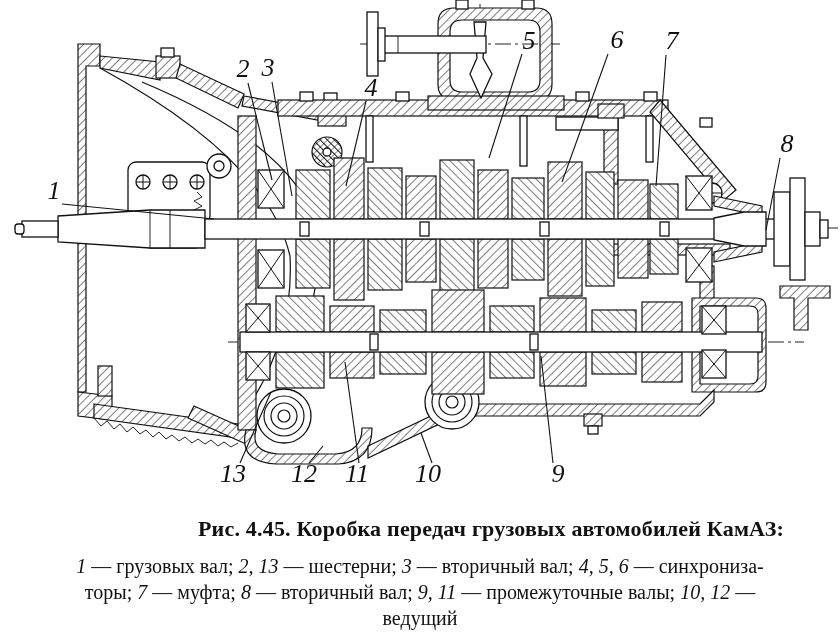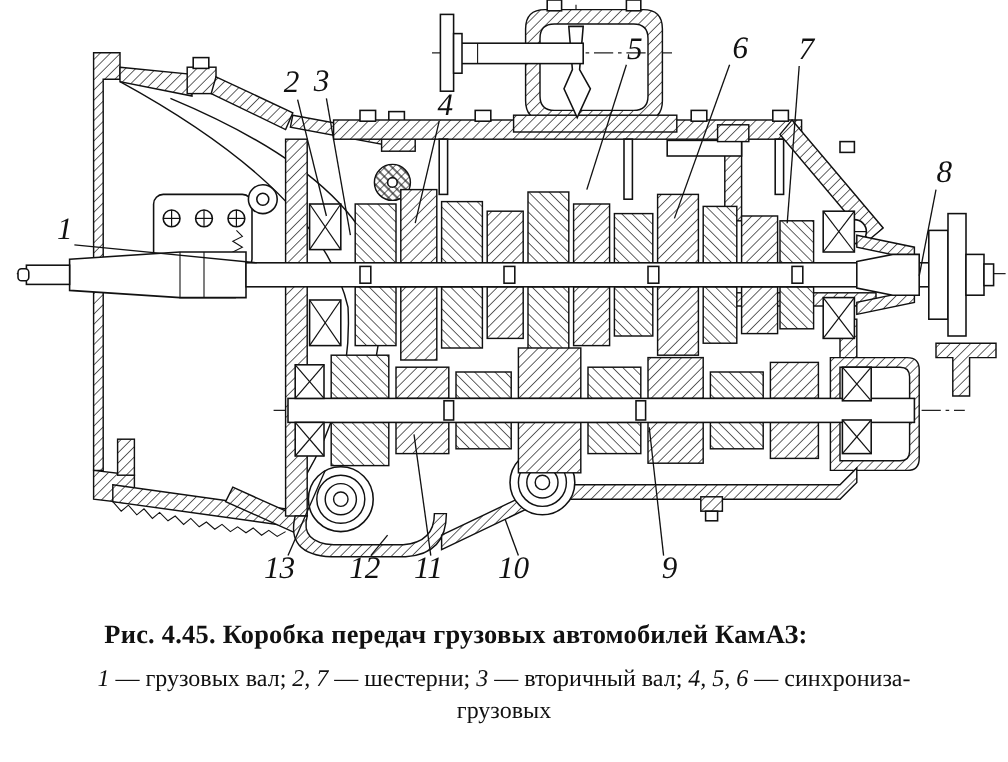--- a/index.html
+++ b/index.html
@@ -16,8 +16,8 @@
   .xl { stroke:#111; stroke-width:1; }
   .leader { stroke:#111; stroke-width:1.1; }
   .callout-num { font:italic 26px "Liberation Serif", serif; fill:#111; }
-  .caption { position:absolute; top:516px; left:0; width:760px; text-align:center;
-             font-size:22px; font-weight:600; letter-spacing:0.2px; }
+  .caption { position:absolute; top:516px; left:0; width:760px; text-align:right;
+             font-size:22px; font-weight:600; letter-spacing:0.2px;padding-left:24px; }
   .legend { position:absolute; top:553px; left:12px; width:816px; text-align:center;
             font-size:20px; line-height:26px; }
   .legend .it { font-style:italic; }

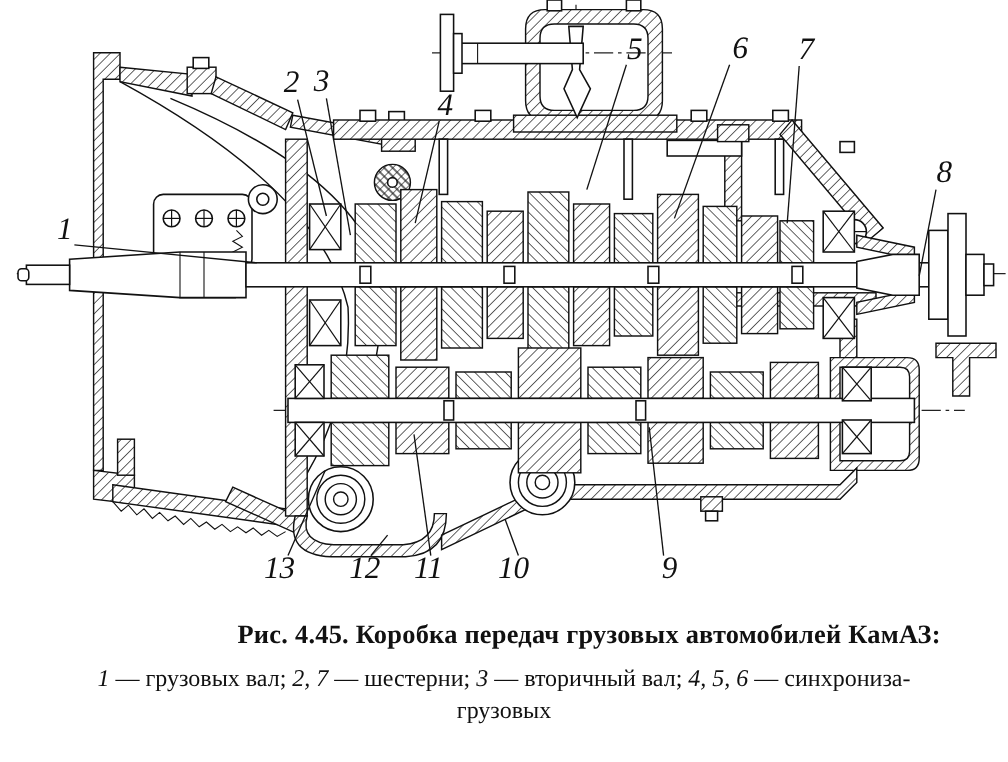--- a/index.html
+++ b/index.html
@@ -276,7 +276,7 @@
 <div class="caption">Рис. 4.45. Коробка передач грузовых автомобилей КамАЗ:</div>
 
 <div class="legend" id="legend">
-      <div class="legend-line"><span class="it">1</span><span class=""> — грузовых вал; </span><span class="it">2, 7</span><span class=""> — шестерни; </span><span class="it">3</span><span class=""> — вторичный вал; </span><span class="it">4, 5, 6</span><span class=""> — синхрониза-</span></div>
+      <div class="legend-line"><span class="it">1</span><span class=""> — грузовых вал; </span><span class="it">2, 13</span><span class=""> — шестерни; </span><span class="it">3</span><span class=""> — вторичный вал; </span><span class="it">4, 5, 6</span><span class=""> — синхрониза-</span></div>
       <div class="legend-line"><span class="">грузовых</span></div>
     </div>
 

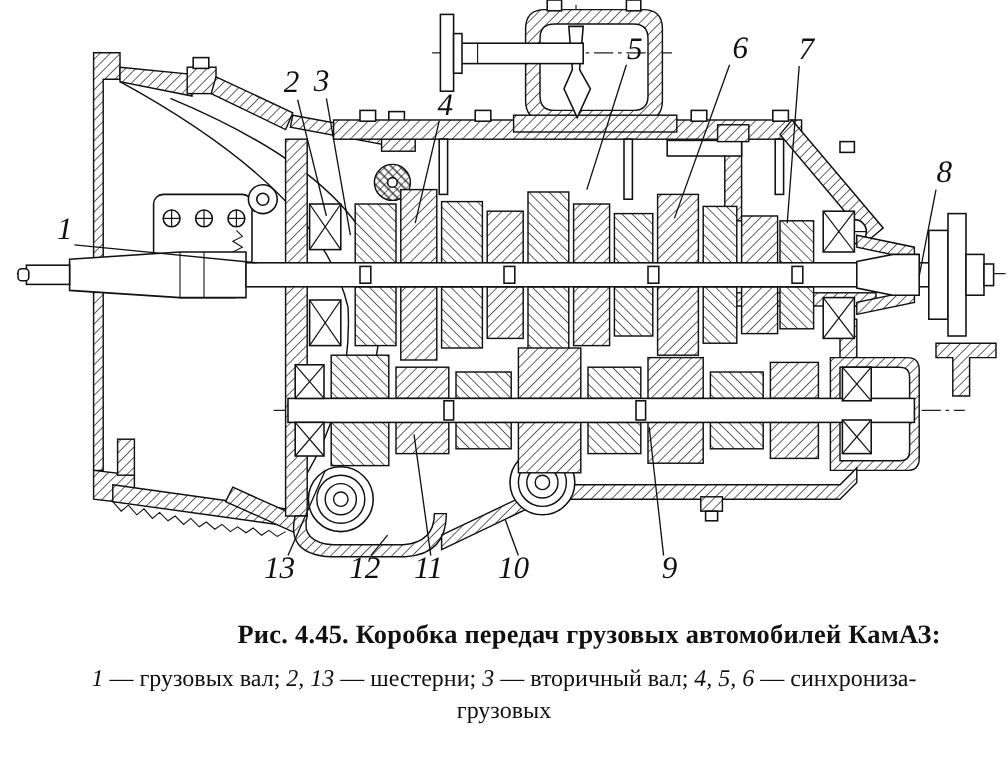--- a/index.html
+++ b/index.html
@@ -277,6 +277,7 @@
 
 <div class="legend" id="legend">
       <div class="legend-line"><span class="it">1</span><span class=""> — грузовых вал; </span><span class="it">2, 13</span><span class=""> — шестерни; </span><span class="it">3</span><span class=""> — вторичный вал; </span><span class="it">4, 5, 6</span><span class=""> — синхрониза-</span></div>
+      <div class="legend-line"><span class="">торы; </span><span class="it">7</span><span class=""> — муфта; </span><span class="it">8</span><span class=""> — вторичный вал; </span><span class="it">9, 11</span><span class=""> — промежуточные валы; </span><span class="it">10, 12</span><span class=""> —</span></div>
       <div class="legend-line"><span class="">грузовых</span></div>
     </div>
 

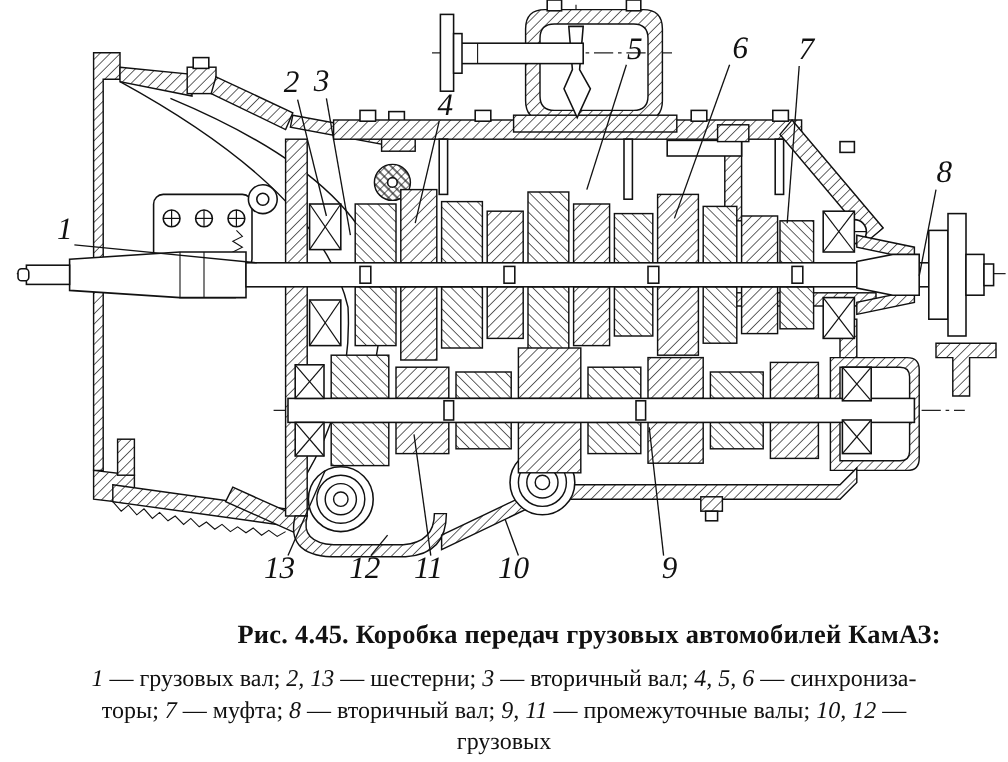--- a/index.html
+++ b/index.html
@@ -278,7 +278,7 @@
 <div class="legend" id="legend">
       <div class="legend-line"><span class="it">1</span><span class=""> — грузовых вал; </span><span class="it">2, 13</span><span class=""> — шестерни; </span><span class="it">3</span><span class=""> — вторичный вал; </span><span class="it">4, 5, 6</span><span class=""> — синхрониза-</span></div>
       <div class="legend-line"><span class="">торы; </span><span class="it">7</span><span class=""> — муфта; </span><span class="it">8</span><span class=""> — вторичный вал; </span><span class="it">9, 11</span><span class=""> — промежуточные валы; </span><span class="it">10, 12</span><span class=""> —</span></div>
-      <div class="legend-line"><span class="">грузовых</span></div>
+      <div class="legend-line"><span class="">ведущий</span></div>
     </div>
 
 </div>

